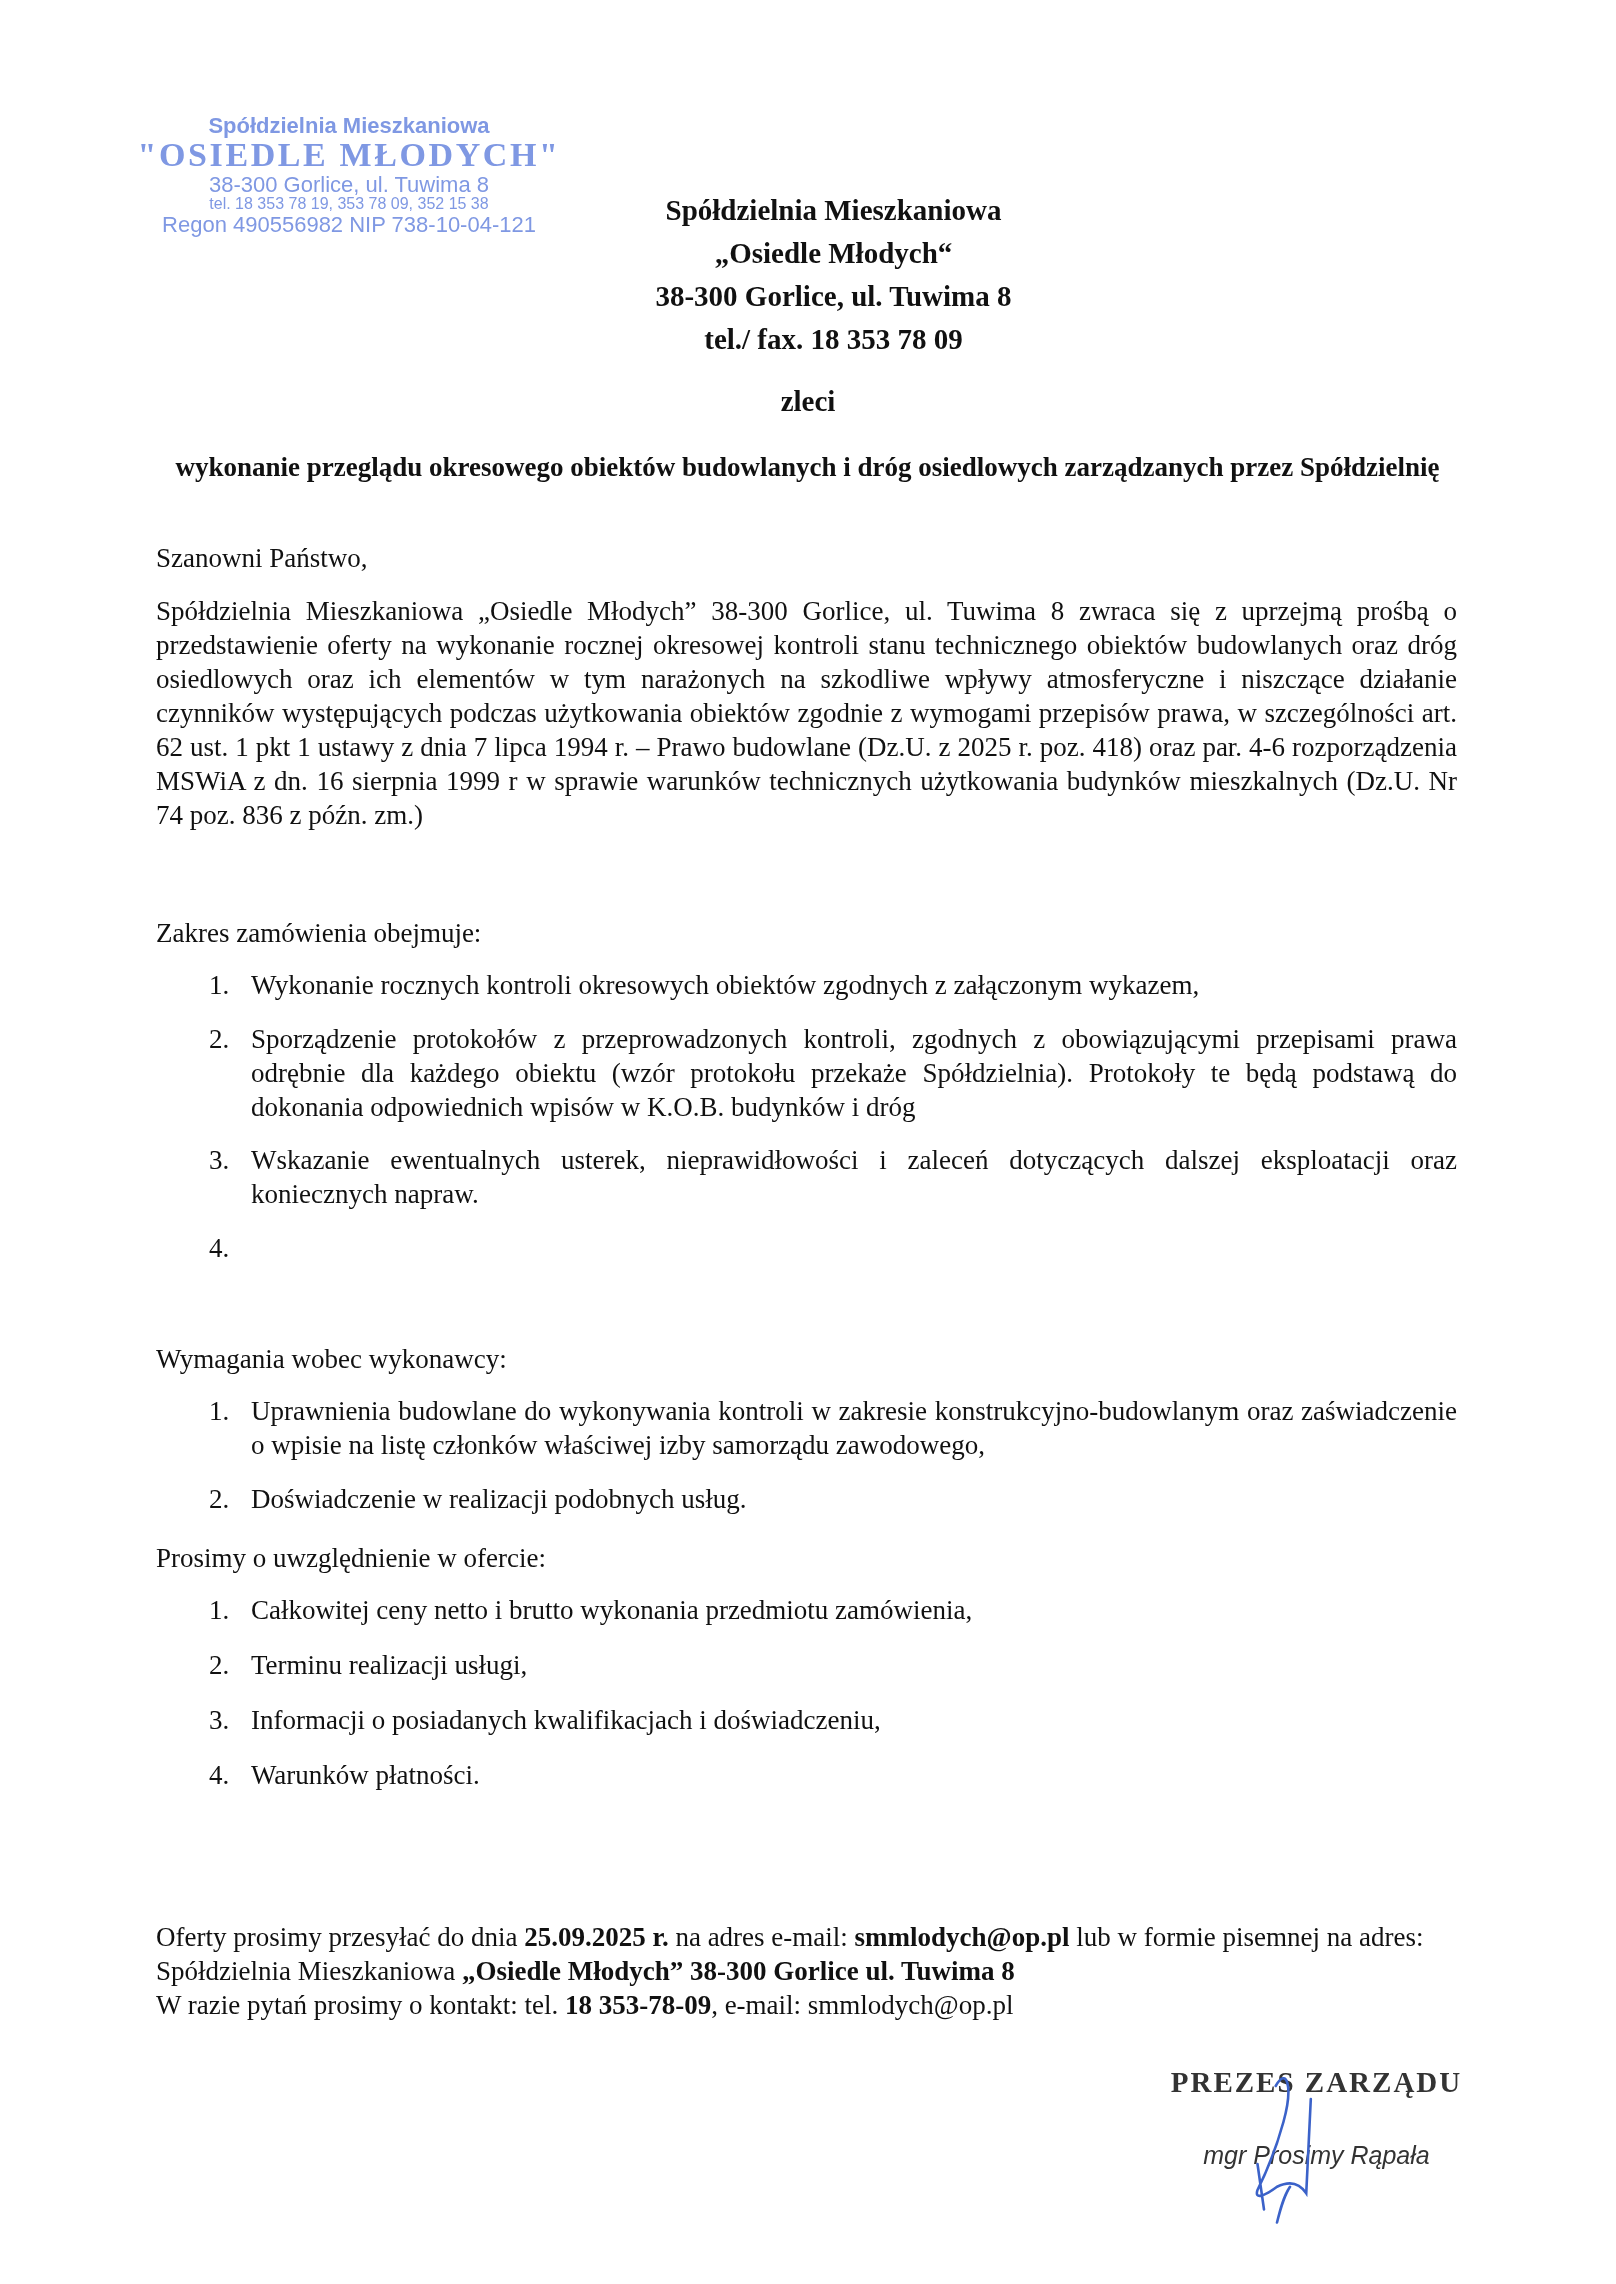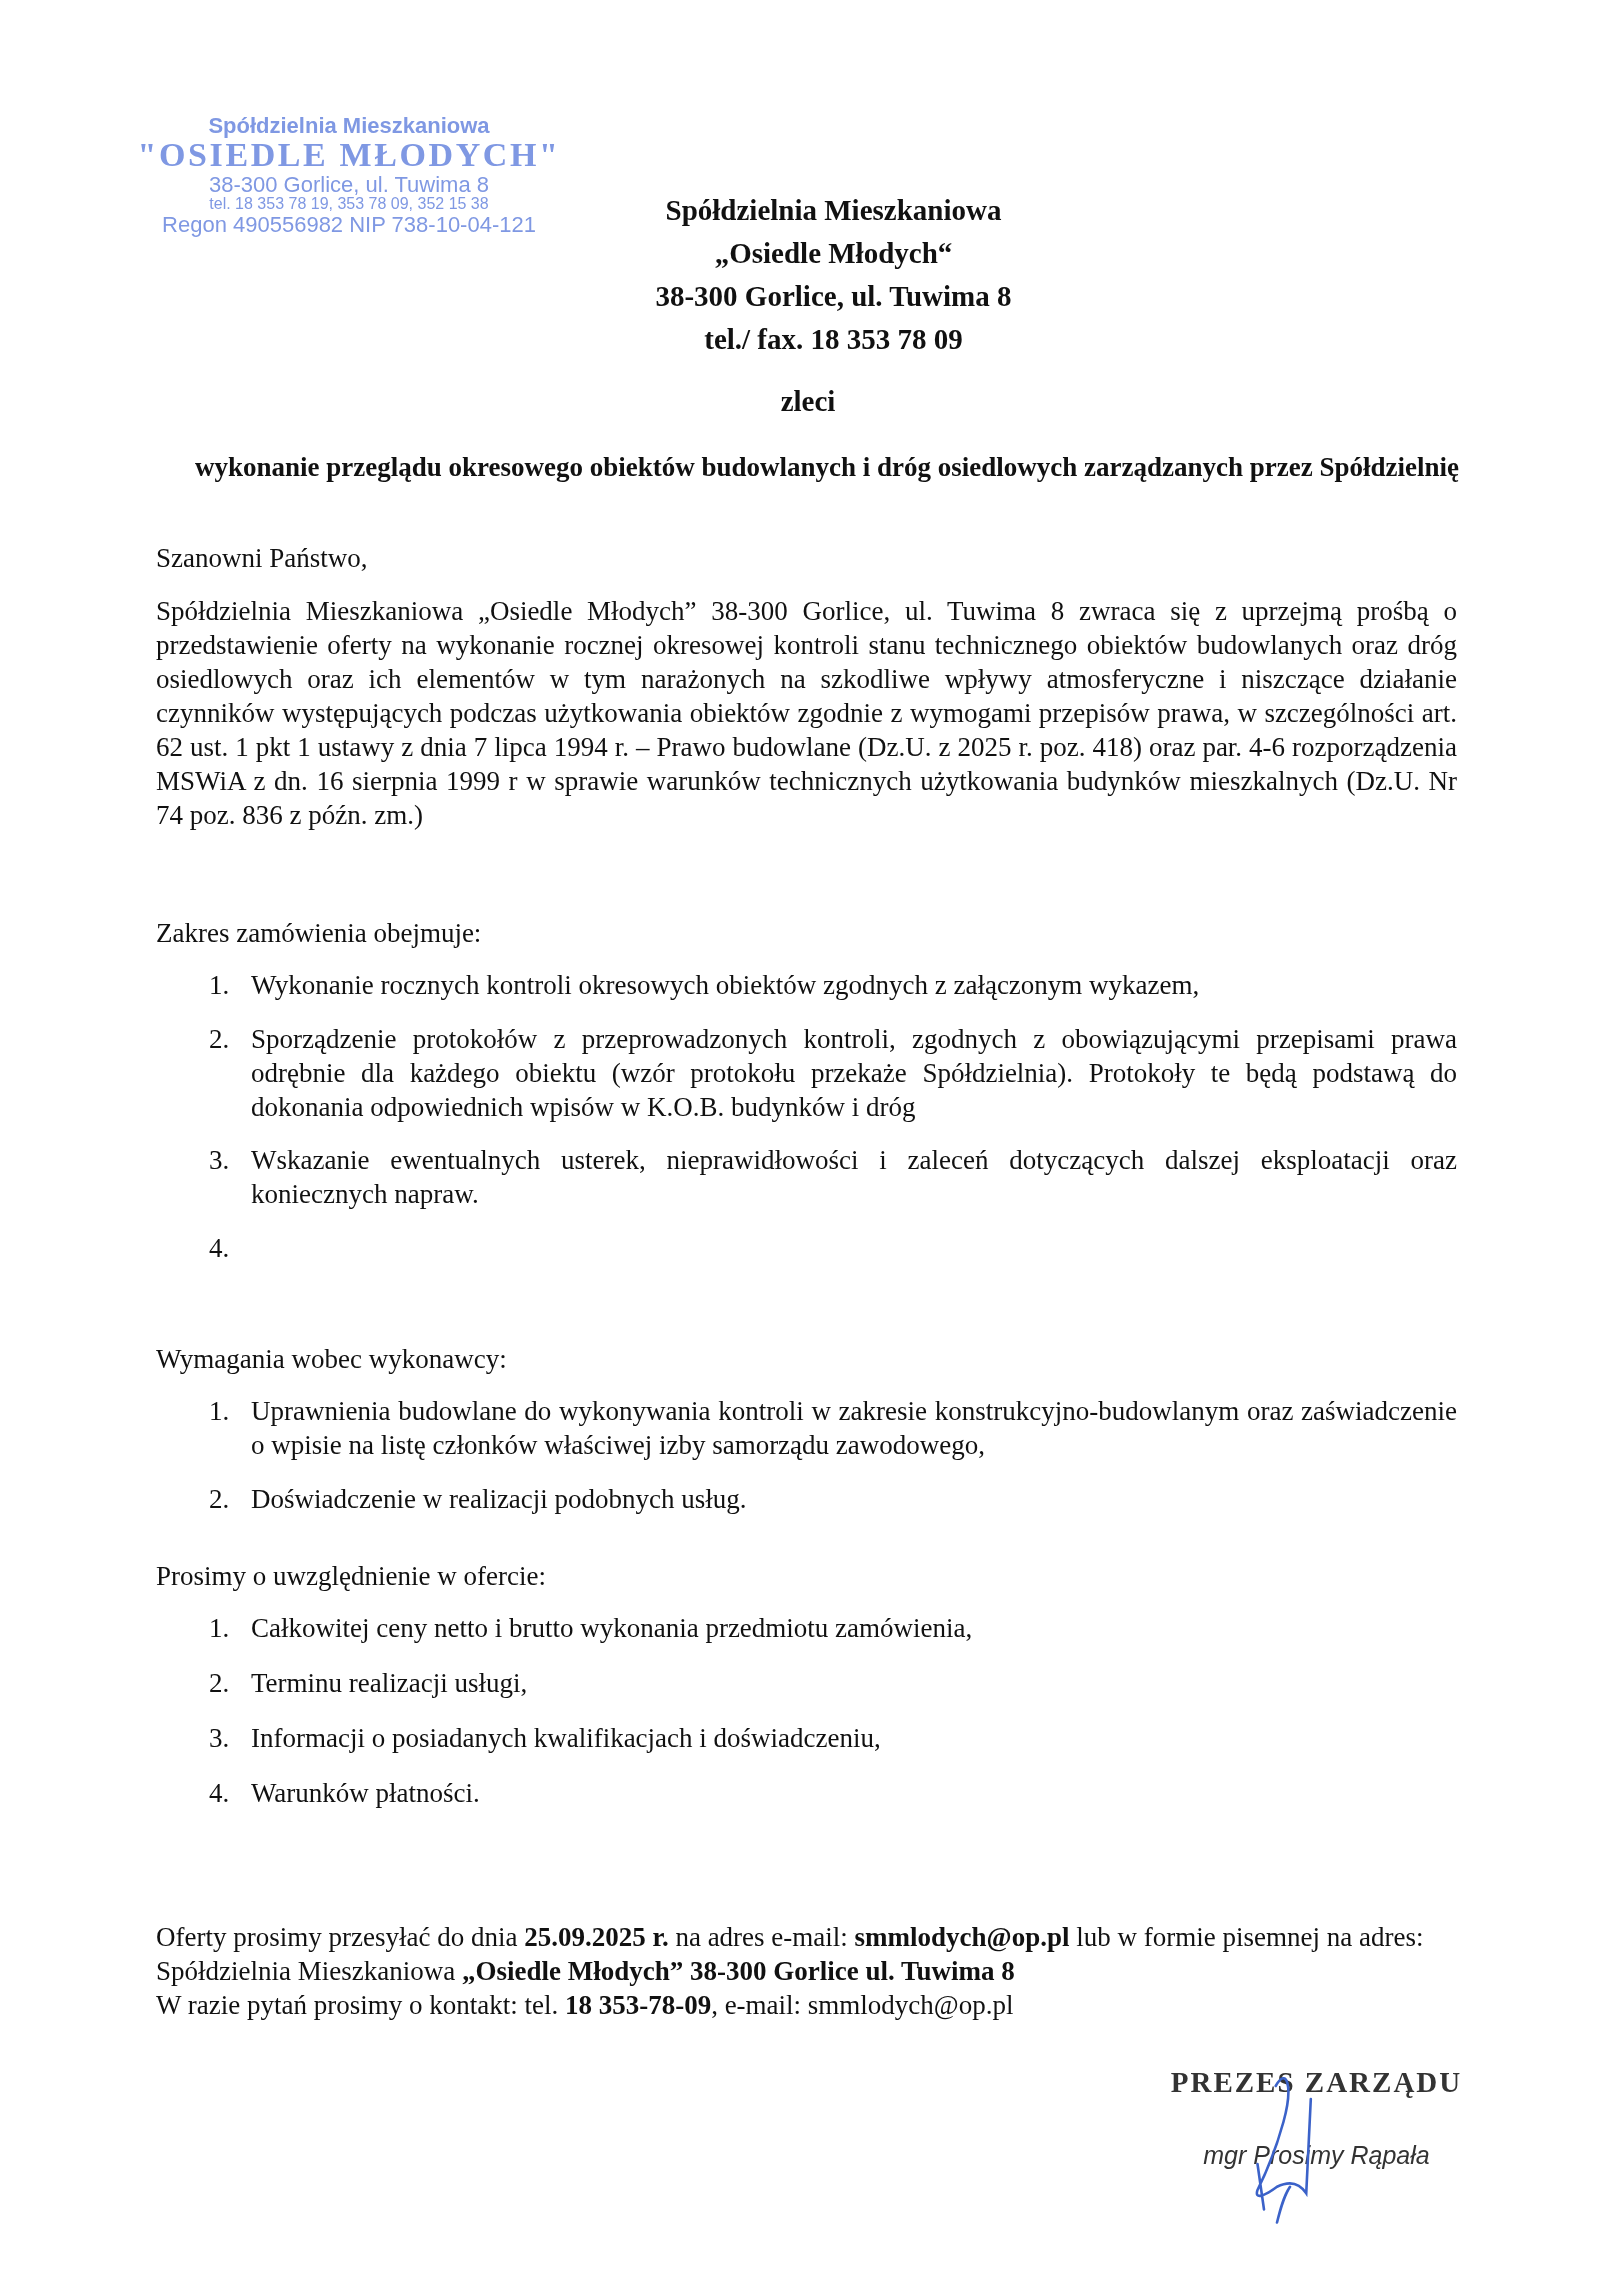--- a/index.html
+++ b/index.html
@@ -16,7 +16,7 @@
   .header { left: 586px; top: 189px; width: 495px; text-align: center; font-weight: bold;
             font-size: 29px; line-height: 43px; }
   .zleci { left: 0; width: 1616px; top: 385px; text-align: center; font-weight: bold; font-size: 29px; }
-  .title { left: 156px; width: 1303px; top: 450px; text-align: right; font-weight: bold;
+  .title { left: 156px; width: 1303px; top: 450px; text-align: center; font-weight: bold;
            font-size: 27px; line-height: 35px; }
   .body { left: 156px; width: 1301px; font-size: 27px; line-height: 34px; }
   .just { text-align: justify; }

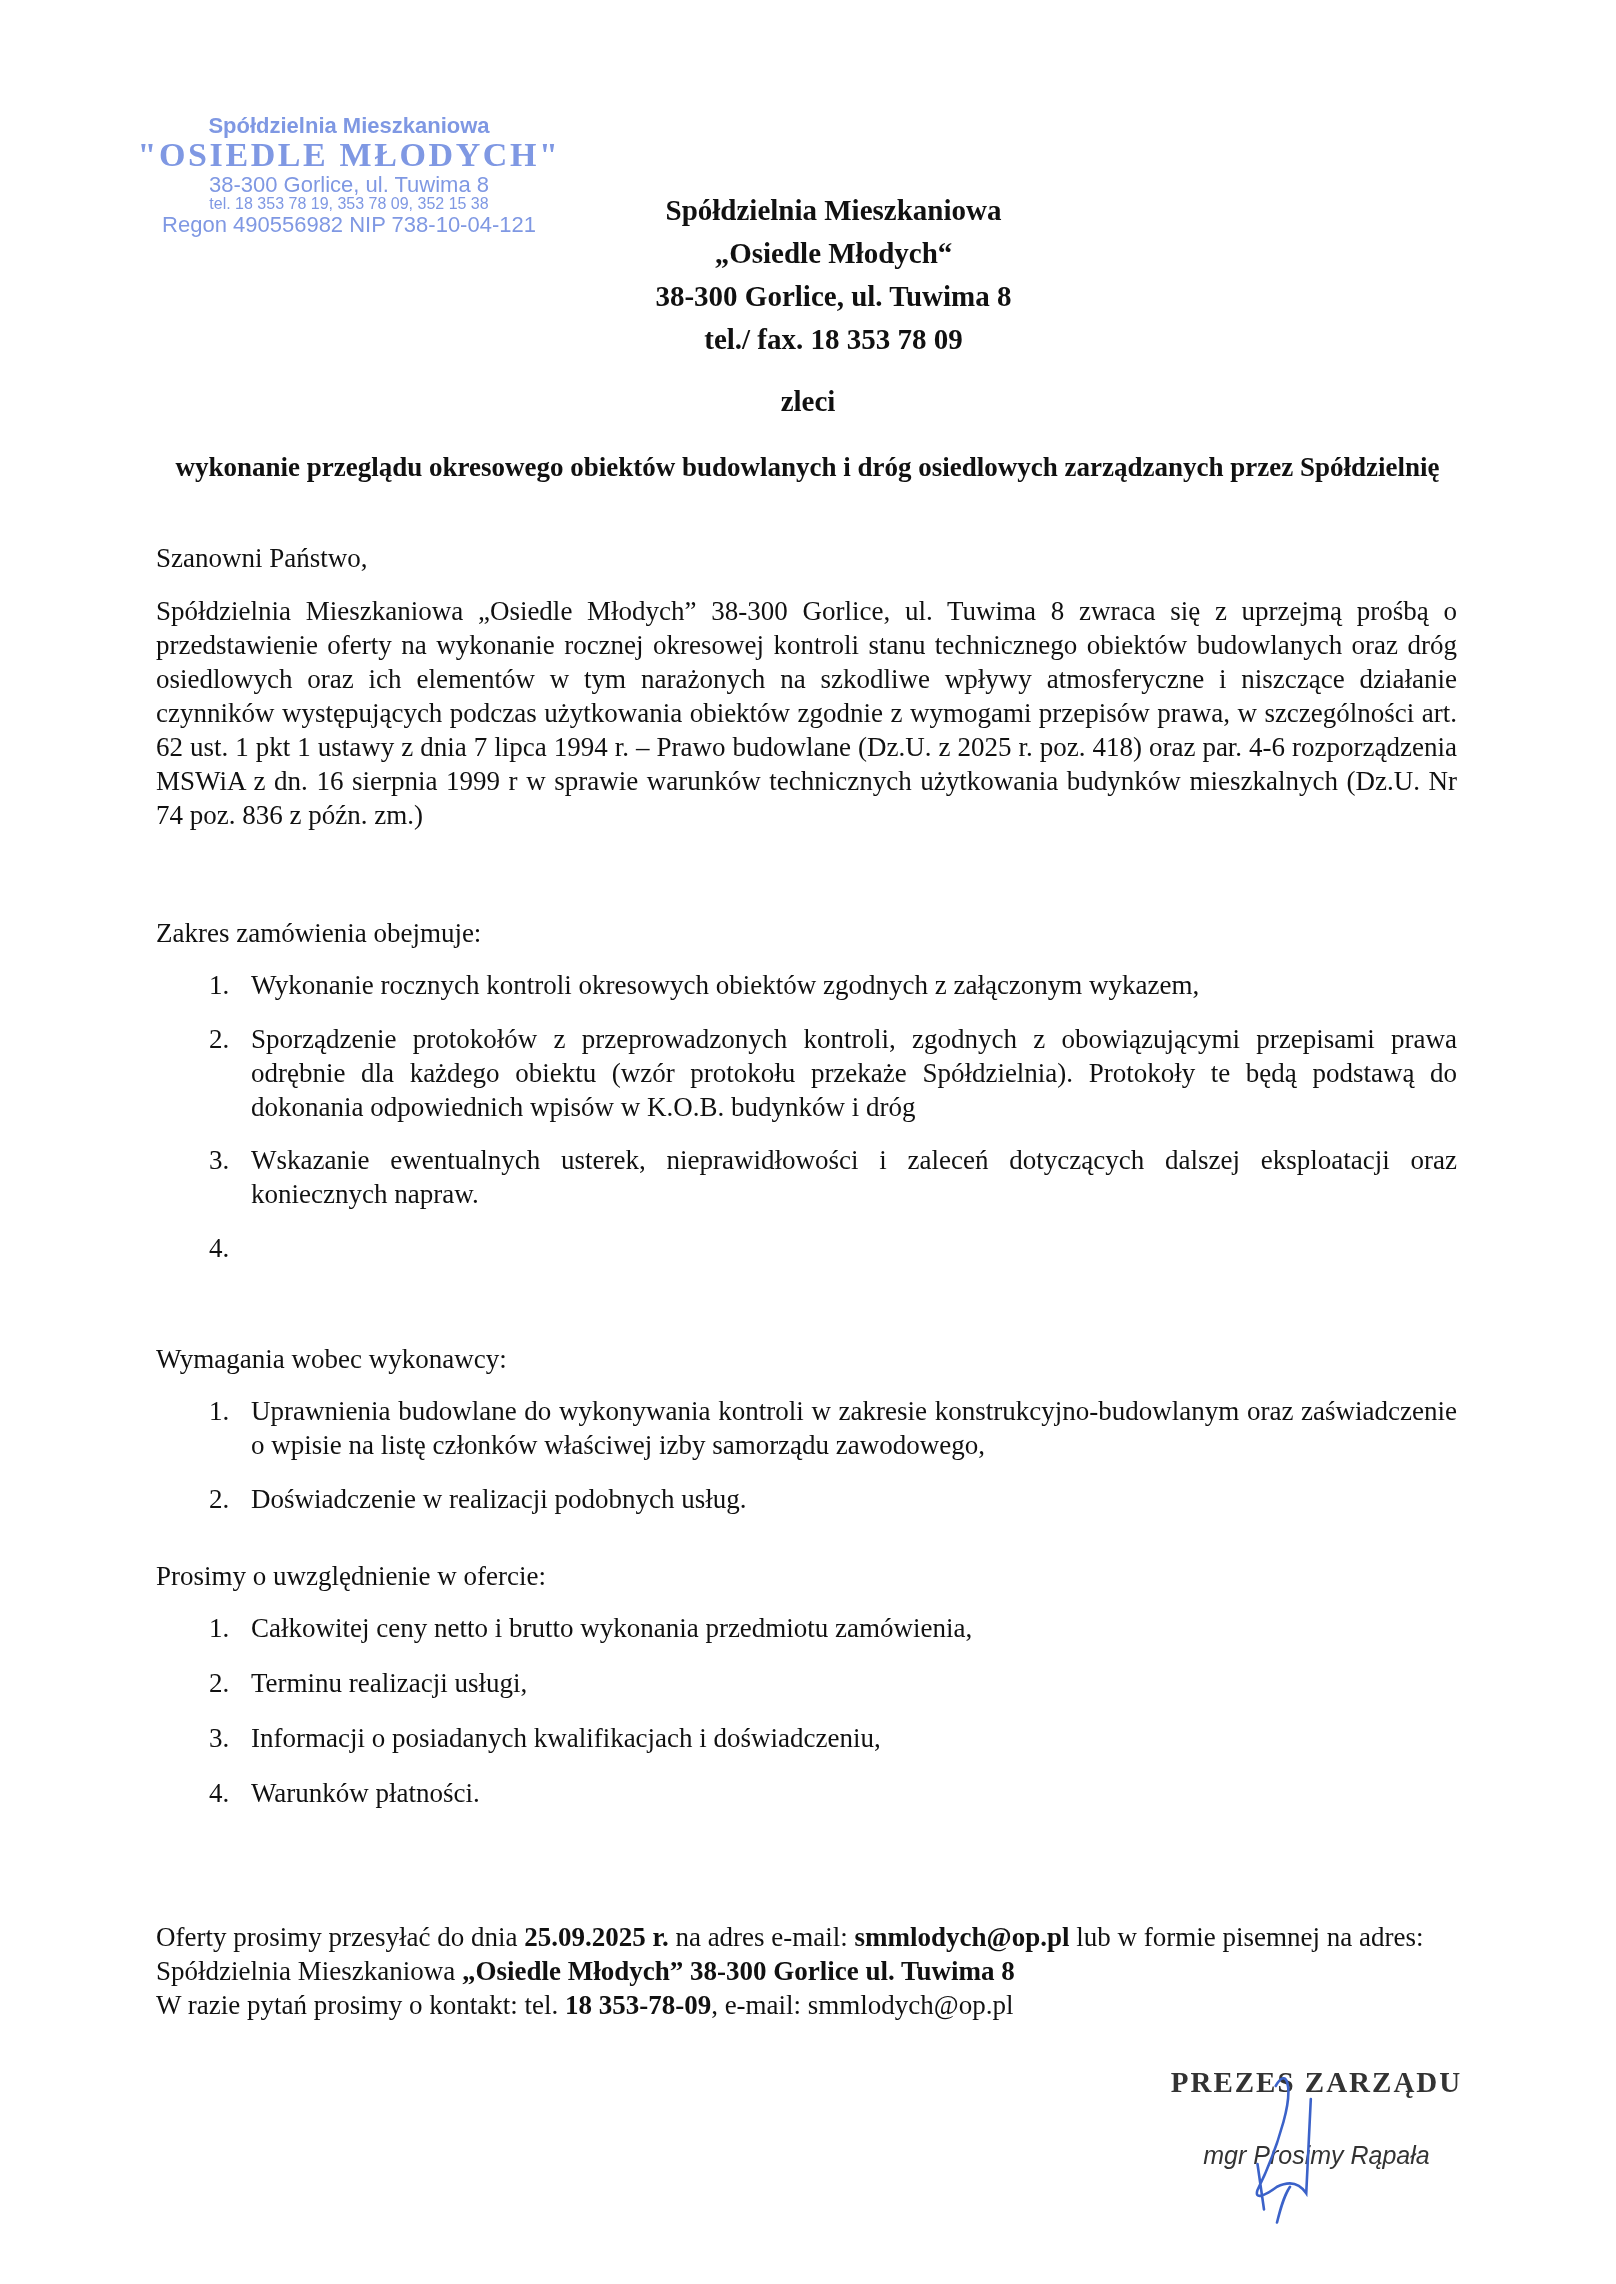--- a/index.html
+++ b/index.html
@@ -74,7 +74,7 @@
   </ol>
 </div>
 
-<div class="abs body" style="top:1541px;margin-top:18px;">
+<div class="abs body" style="top:1541px;">
   <div class="h" style="margin-bottom:18px;">Prosimy o uwzględnienie w ofercie:</div>
   <ol>
     <li style="margin-bottom:21px;"><span class="num">1.</span><span>Całkowitej ceny netto i brutto wykonania przedmiotu zamówienia,</span></li>

